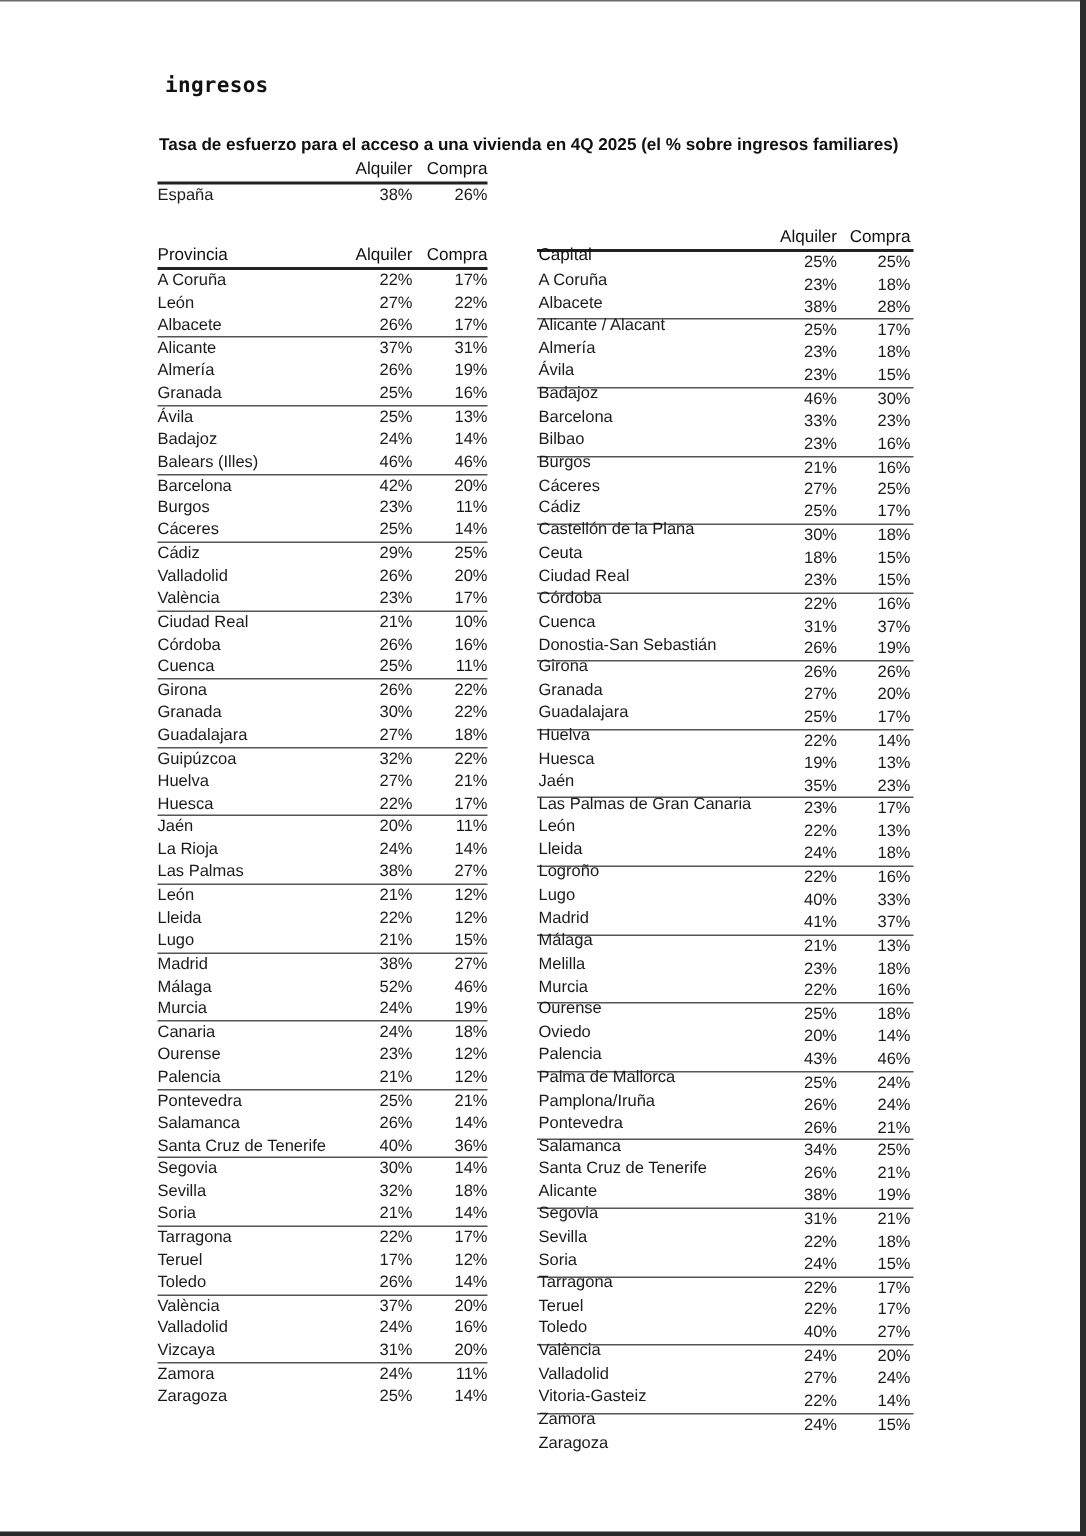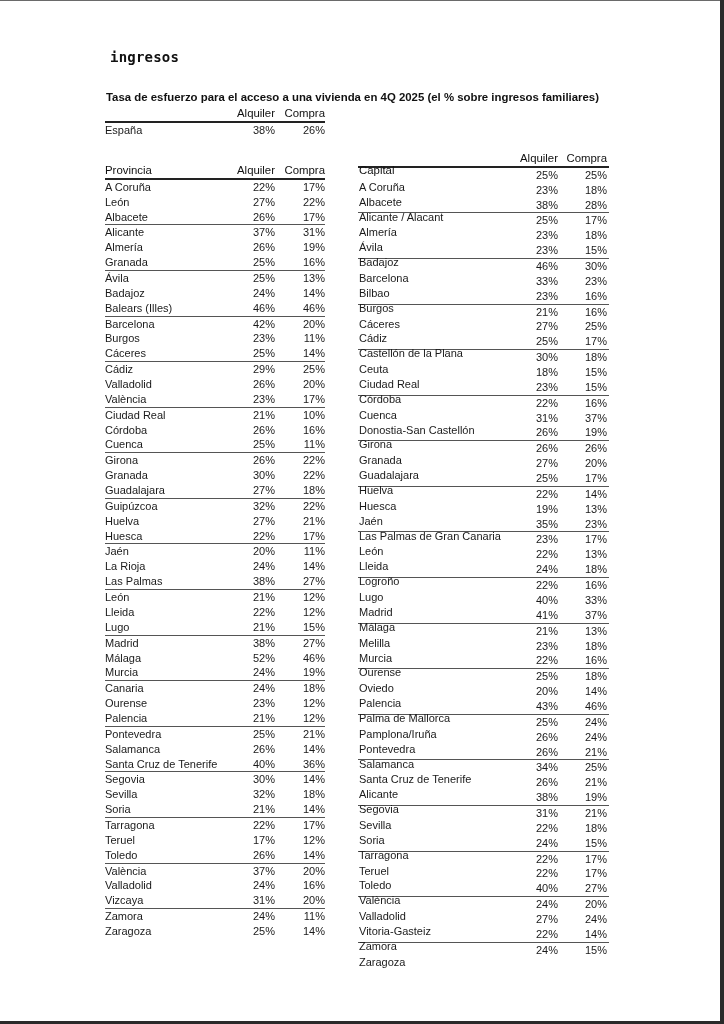--- a/index.html
+++ b/index.html
@@ -417,7 +417,7 @@
         <span class="c">16%</span>
       </div>
       <div class="row">
-        <span class="name">Donostia-San Castellón</span>
+        <span class="name">Donostia-San Sebastián</span>
         <span class="a">31%</span>
         <span class="c">37%</span>
       </div>

